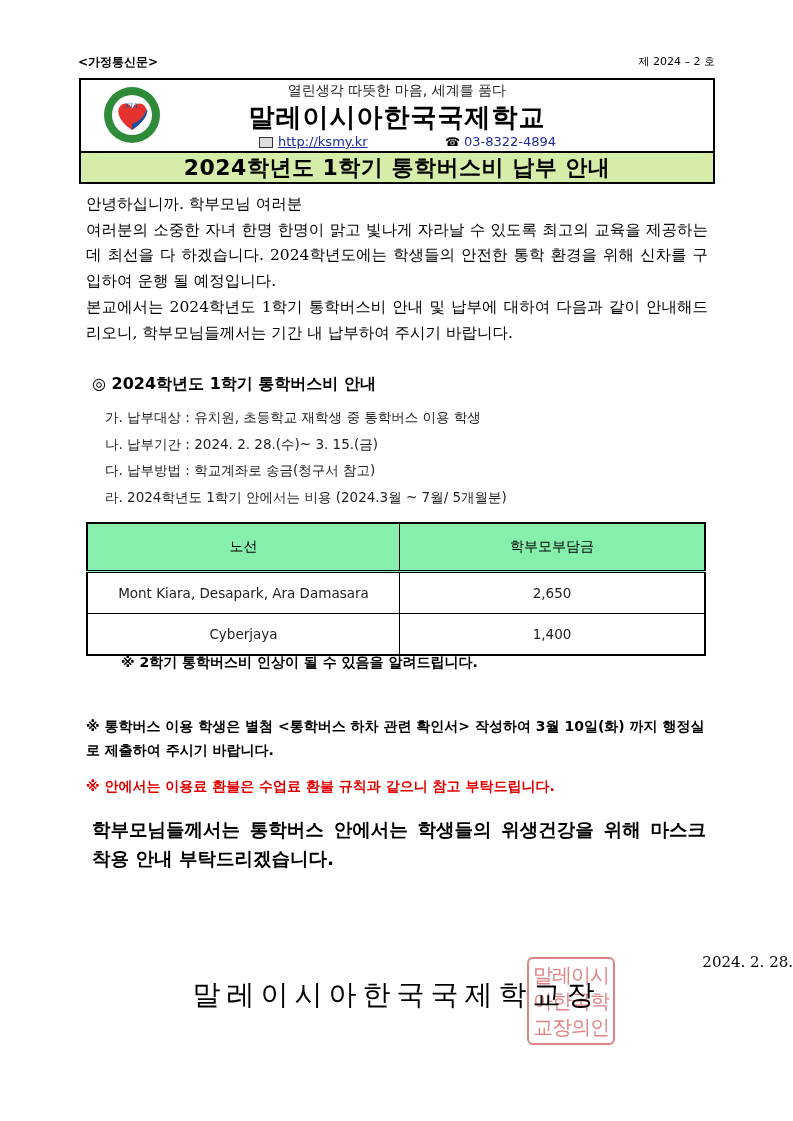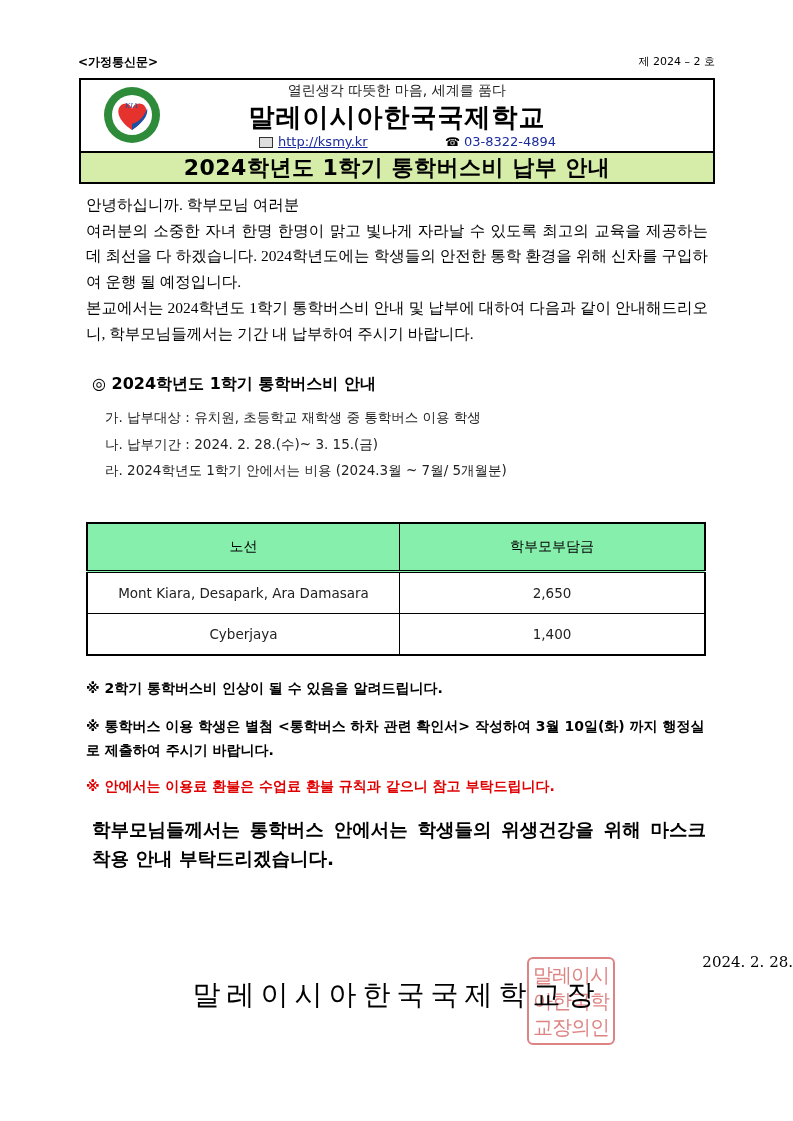--- a/index.html
+++ b/index.html
@@ -25,7 +25,7 @@
   .titlebar { top: 151px; left: 79px; width: 636px; height: 33px; border: 2px solid #000; box-sizing: border-box; background: #d6edaa; text-align: center; font-size: 22px; font-weight: bold; line-height: 29px; letter-spacing: 0.5px; }
 
   .body-text { top: 192px; left: 86px; width: 622px; font-family: "DejaVu Serif", "Liberation Serif", serif; font-size: 15.5px; line-height: 25.7px; }
-  .body-text p { margin: 0; text-align: justify; font-family: Liberation Serif, serif; }
+  .body-text p { margin: 0; text-align: justify; }
 
   .sec-title { top: 374px; left: 92px; font-size: 16px; font-weight: bold; }
   .items { top: 404px; left: 105px; font-size: 13.5px; line-height: 26.5px; color: #222; }

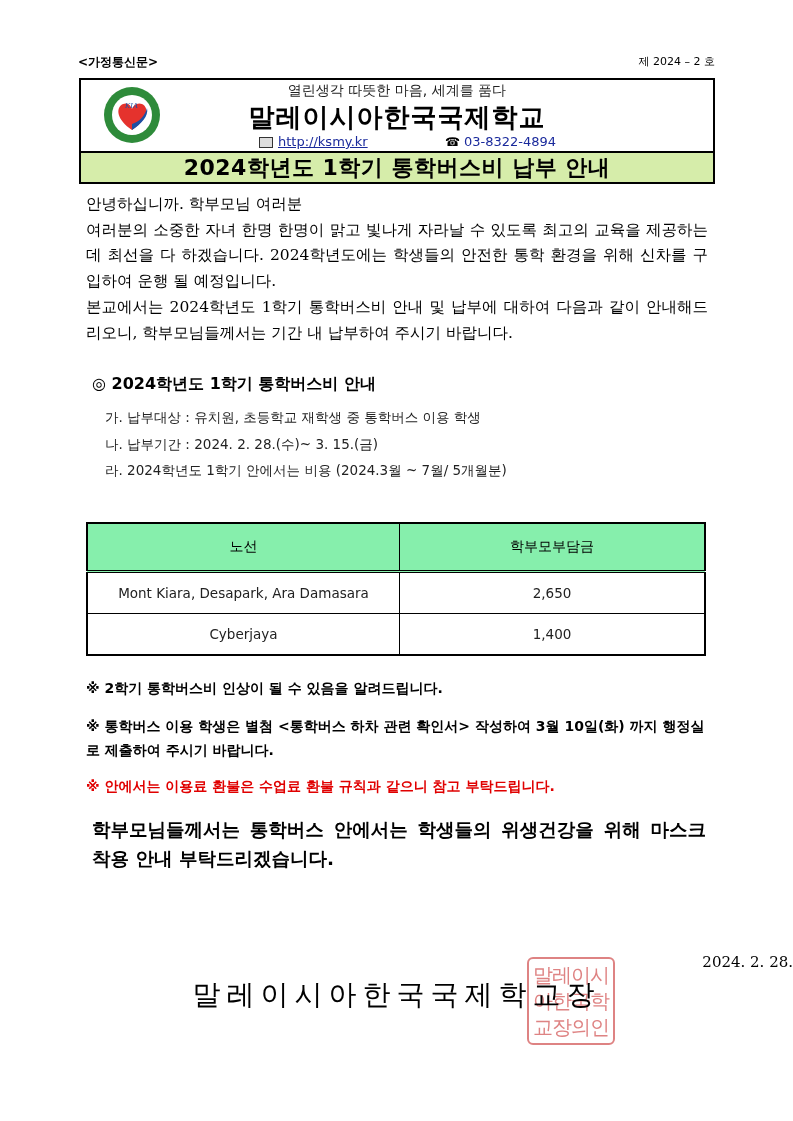--- a/index.html
+++ b/index.html
@@ -91,6 +91,7 @@
 <div class="abs items">
   <div>가. 납부대상 : 유치원, 초등학교 재학생 중 통학버스 이용 학생</div>
   <div>나. 납부기간 : 2024. 2. 28.(수)~ 3. 15.(금)</div>
+  <div>다. 납부방법 : 학교계좌로 송금(청구서 참고)</div>
   <div>라. 2024학년도 1학기 안에서는 비용 (2024.3월 ~ 7월/ 5개월분)</div>
 </div>
 

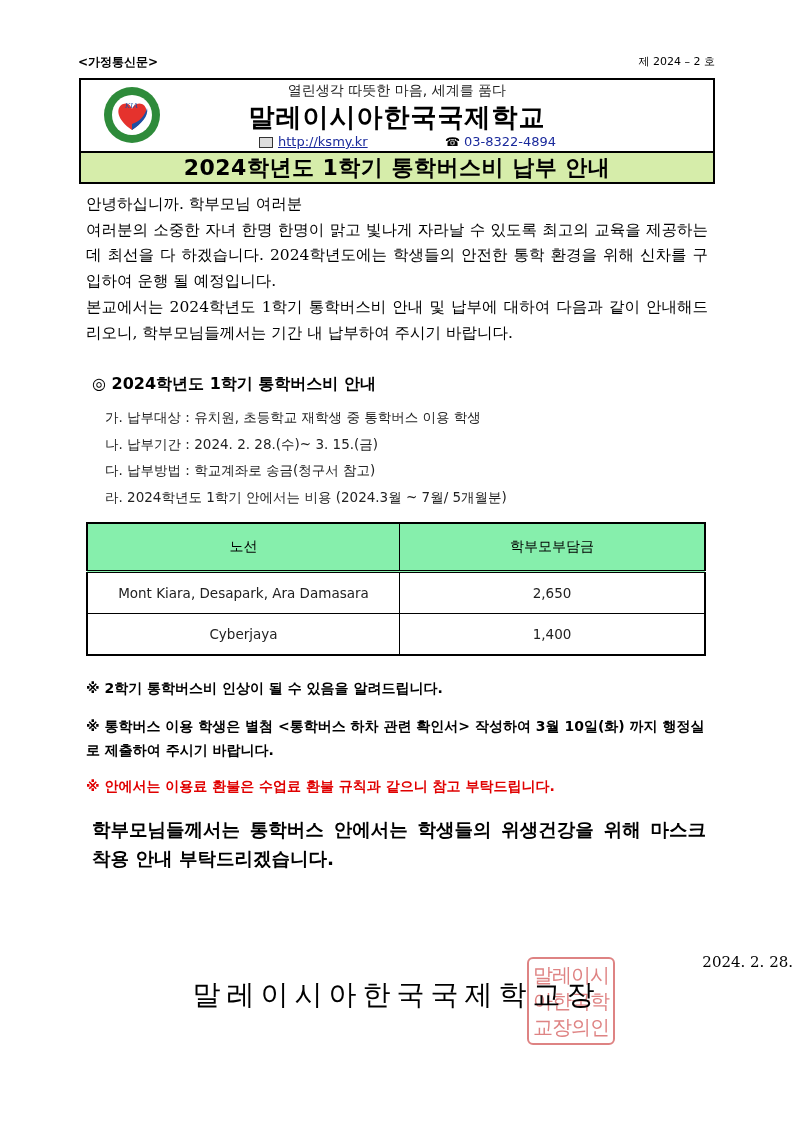--- a/index.html
+++ b/index.html
@@ -38,7 +38,7 @@
   table.fee th:first-child, table.fee td:first-child { width: 309px; }
 
   .note { left: 86px; width: 622px; font-size: 14px; font-weight: bold; line-height: 24px; }
-  .note1 { top: 676px; }
+  .note1 { top: 650px; margin-left: 35px; }
   .note2 { top: 714px; }
   .note3 { top: 774px; color: #e00000; }
   .mask { top: 815px; left: 92px; width: 614px; font-size: 18.5px; font-weight: bold; line-height: 29px; text-align: justify; }

